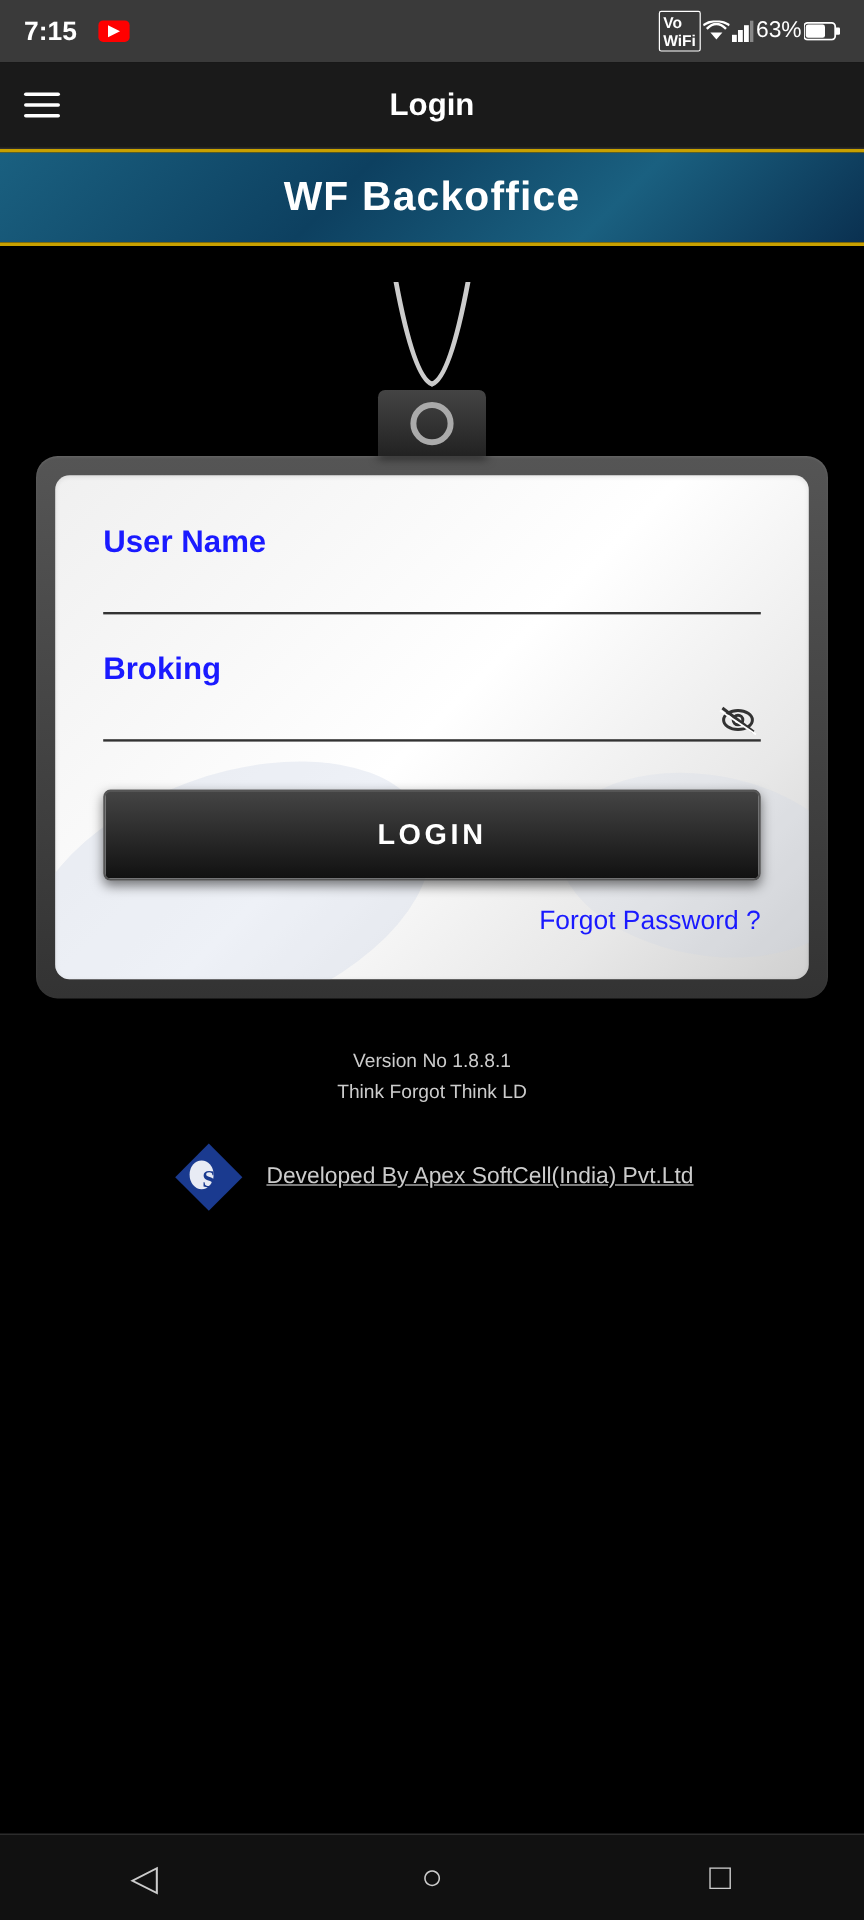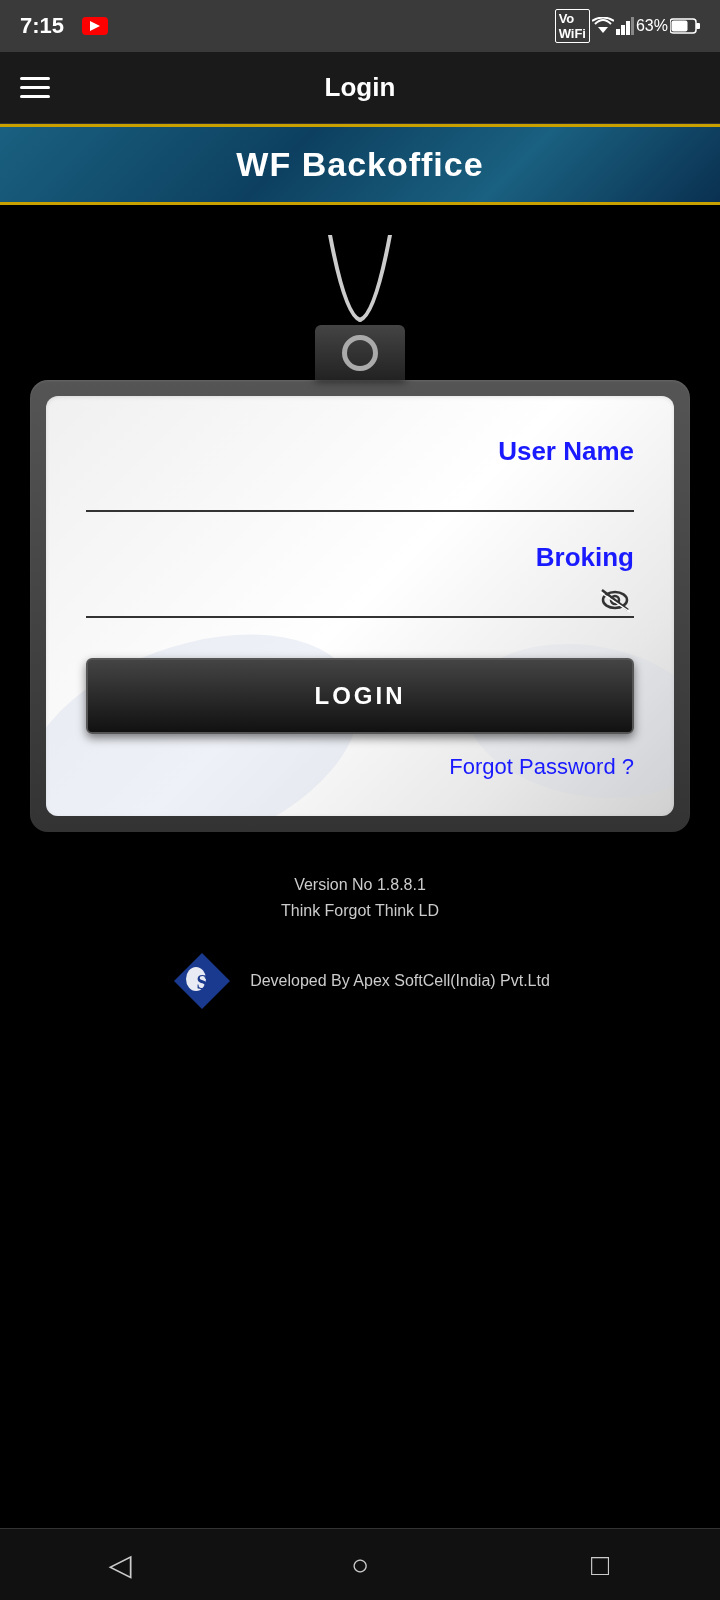--- a/index.html
+++ b/index.html
@@ -38,7 +38,7 @@
       font-size: 14px;
     }
     .status-icons .battery-text {
-      font-size: 16px;
+      font-size: 19px;
     }
     .youtube-icon {
       width: 26px;

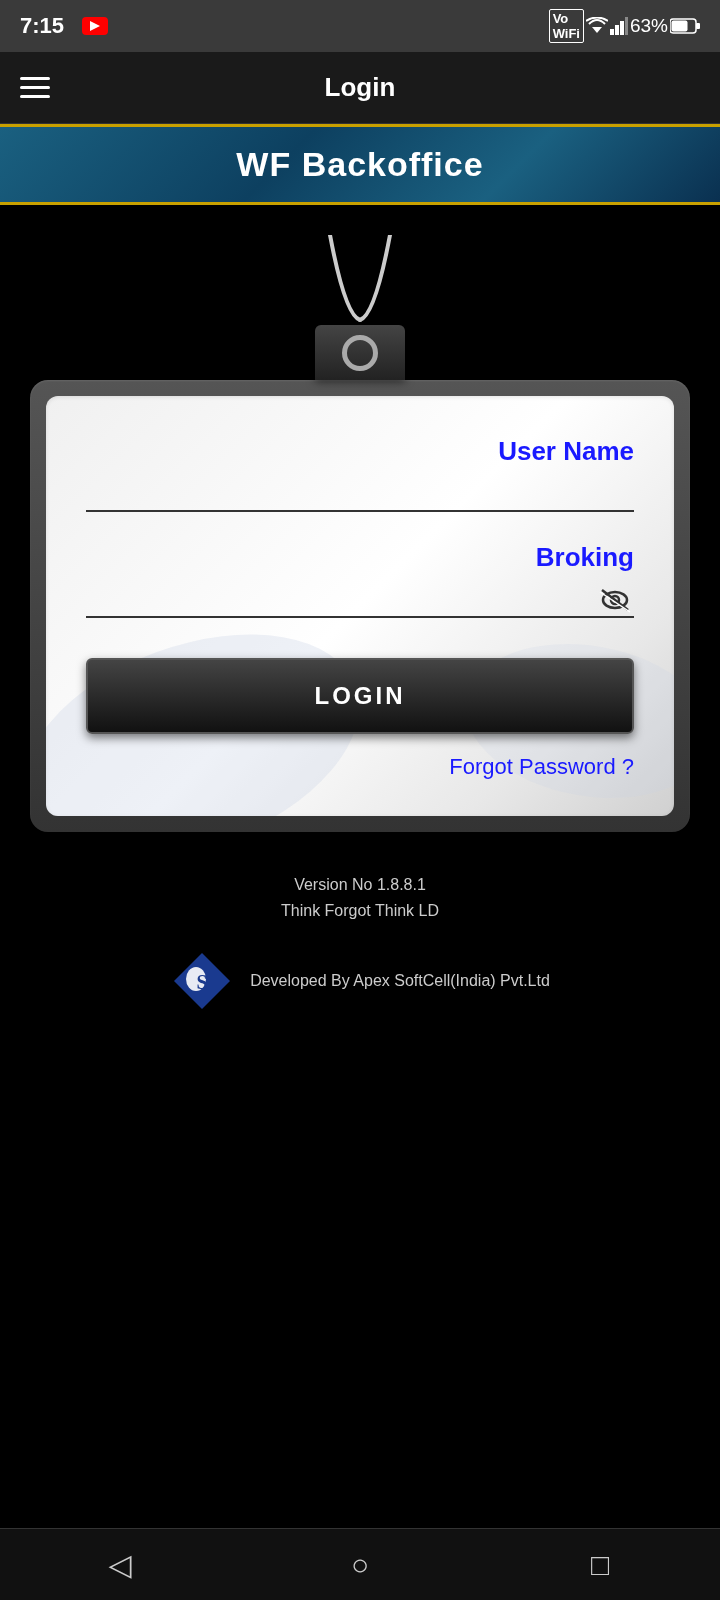--- a/index.html
+++ b/index.html
@@ -224,7 +224,6 @@
       font-weight: bold;
       margin-bottom: 8px;
       display: block;
-      text-align: right;
     }
     .field-input-wrapper {
       position: relative;

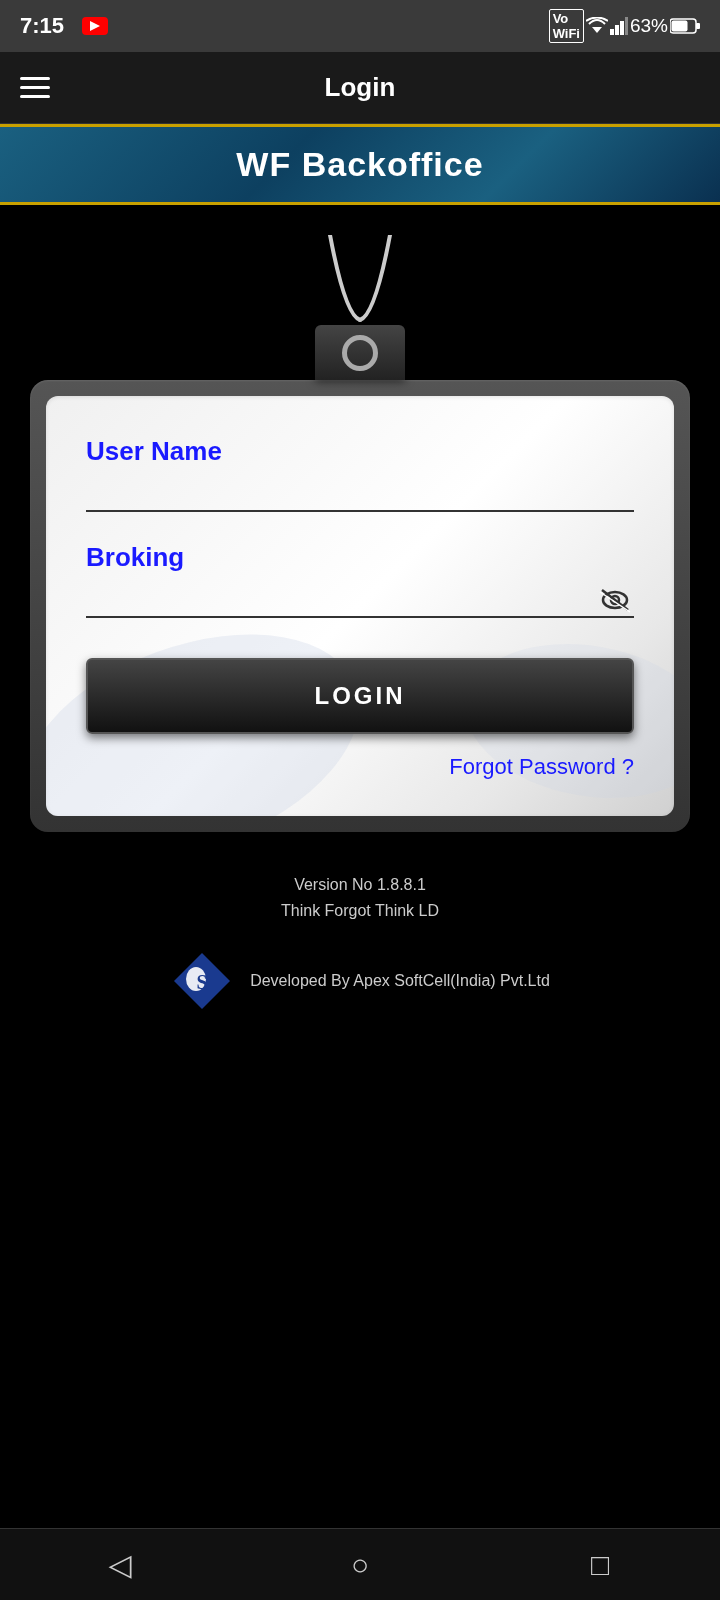--- a/index.html
+++ b/index.html
@@ -311,7 +311,8 @@
     }
     .developer-text {
       color: #ccc;
-      font-size: 16px;
+      font-size: 19px;
+      text-decoration: underline;
     }
 
     

